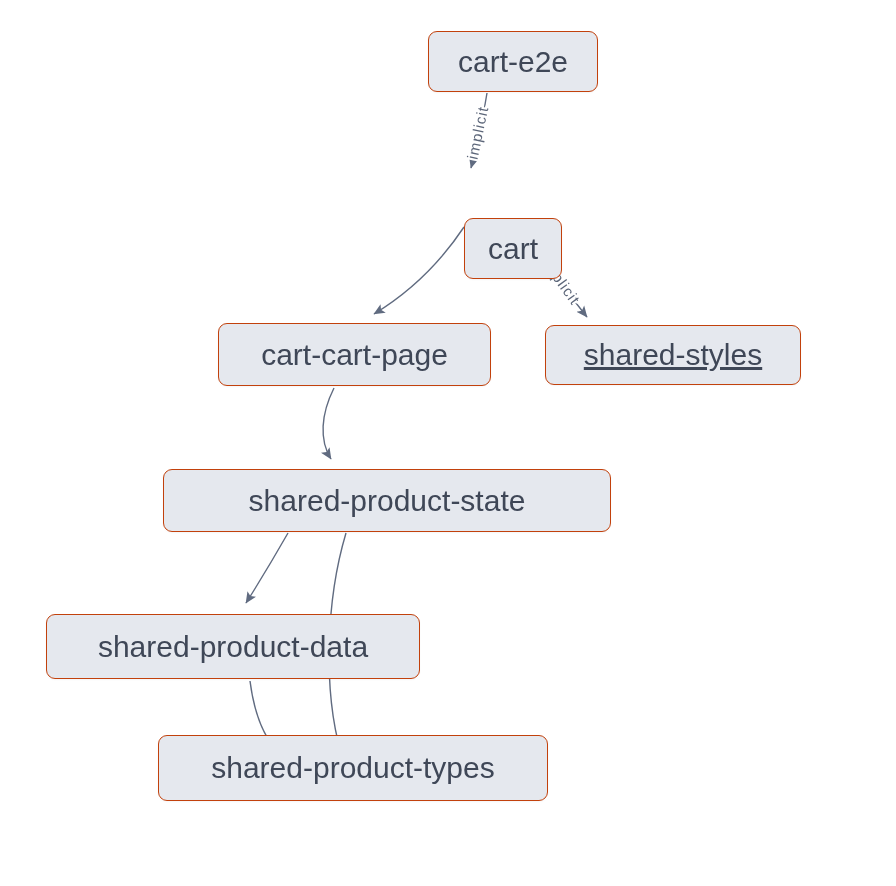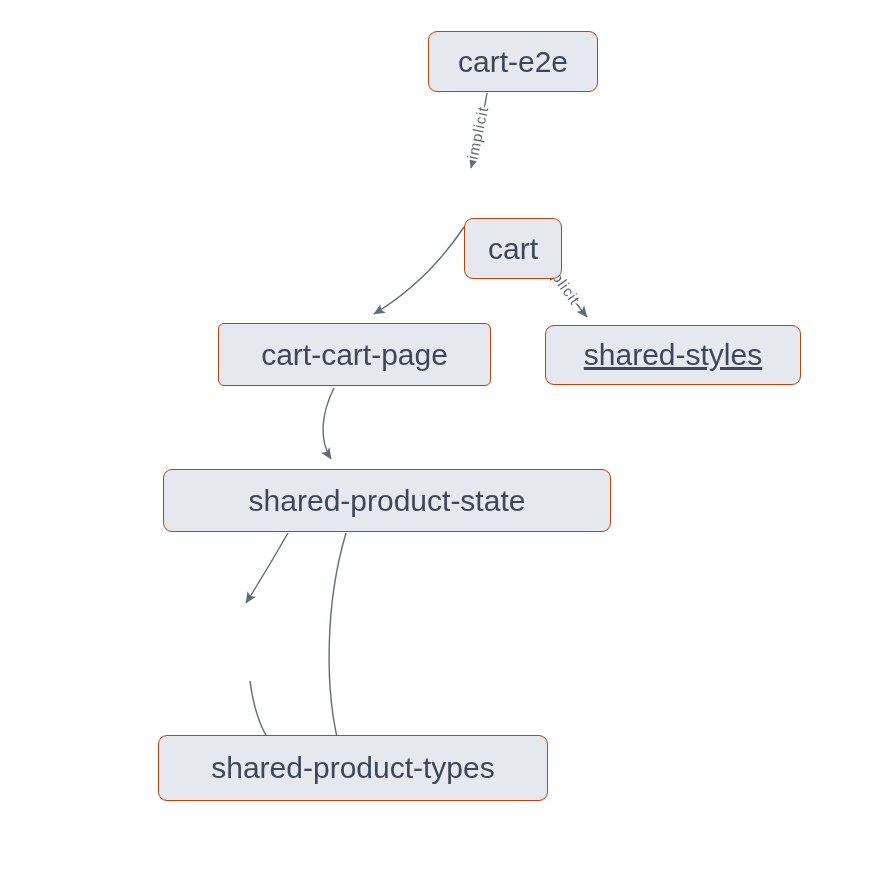--- a/index.html
+++ b/index.html
@@ -52,7 +52,7 @@
   }
   .n-cart-e2e              { left: 428px; top:  31px; width: 170px; height: 61px; }
   .n-cart                  { left: 464px; top: 178px; width:  98px; height: 61px; margin-top: 40px; }
-  .n-cart-cart-page        { left: 218px; top: 323px; width: 273px; height: 63px; border-radius: 6px; }
+  .n-cart-cart-page        { left: 218px; top: 323px; width: 273px; height: 63px; }
   .n-shared-styles         { left: 545px; top: 325px; width: 256px; height: 60px; text-decoration: underline; }
   .n-shared-product-state  { left: 163px; top: 469px; width: 448px; height: 63px; }
   .n-shared-product-data   { left:  46px; top: 614px; width: 374px; height: 65px; }

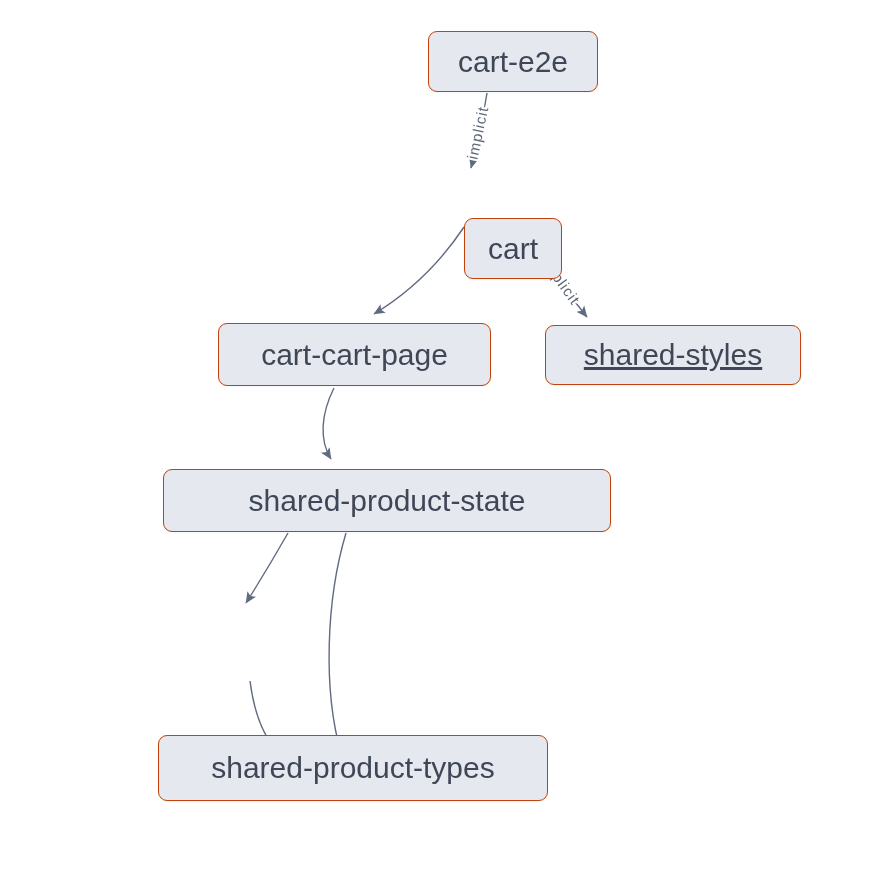--- a/index.html
+++ b/index.html
@@ -99,6 +99,7 @@
 
   <div class="node n-shared-product-state">shared-product-state</div>
 
+  <div class="node n-shared-product-data">shared-product-data</div>
 
   <div class="node n-shared-product-types">shared-product-types</div>
 

